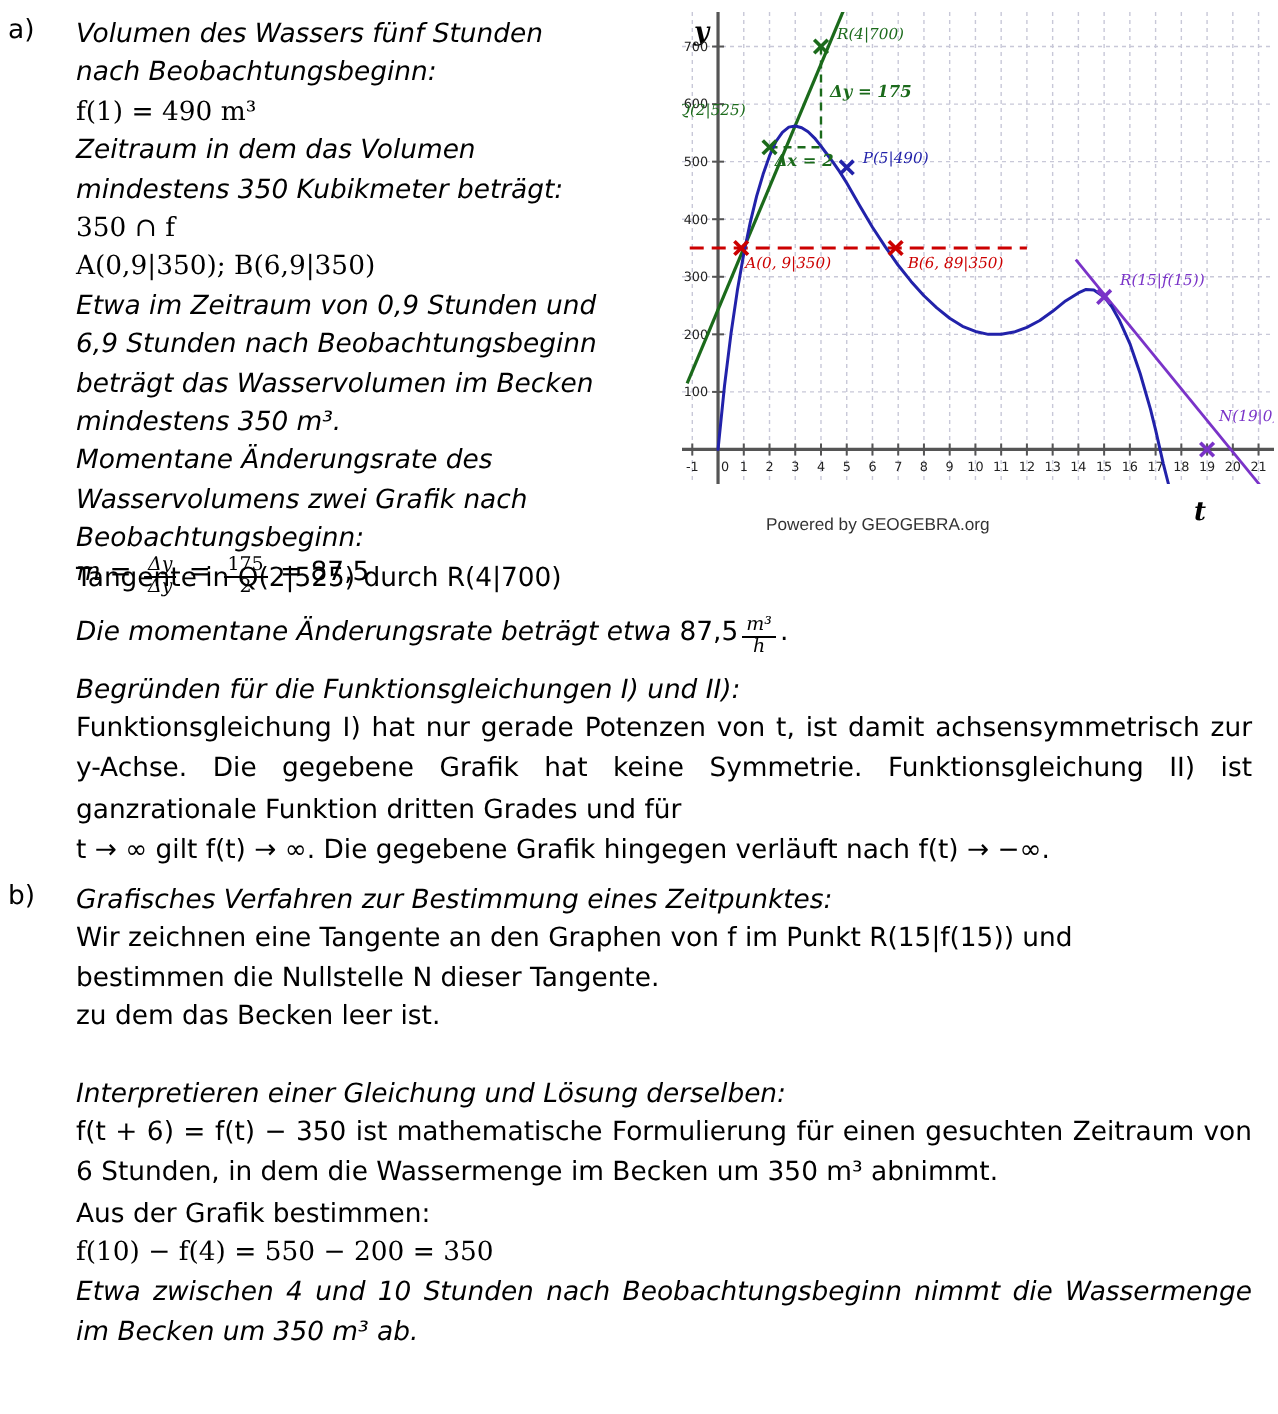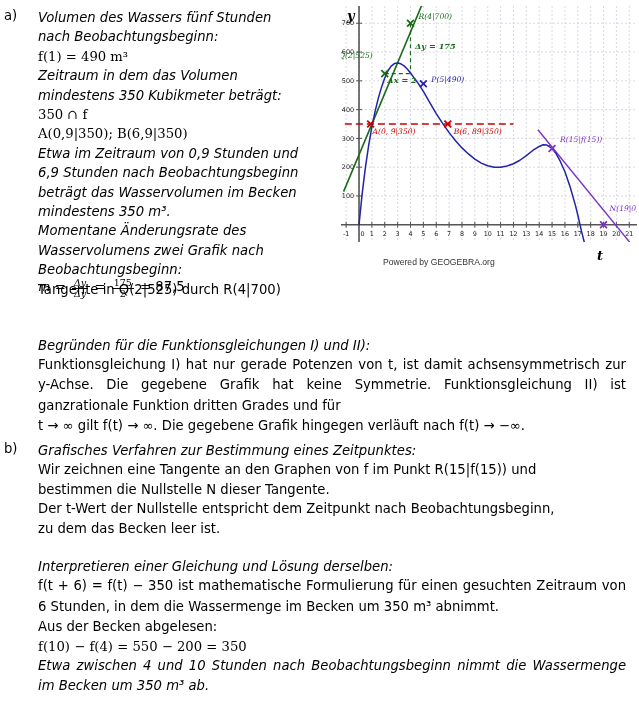--- a/index.html
+++ b/index.html
@@ -77,6 +77,12 @@
     <span class="mrm">87,5</span>
   </div>
 
+  <div class="block" style="left:38px;top:308px;">
+    <span class="it">Die momentane Änderungsrate beträgt etwa </span><span>87,5</span><span class="frac sm">
+      <span class="num mi">m³</span>
+      <span class="den mi">h</span>
+    </span><span>.</span>
+  </div>
 
   <div class="block" style="left:38px;top:336px;width:588px;">
     <div class="ln it">Begründen für die Funktionsgleichungen I) und II):</div>

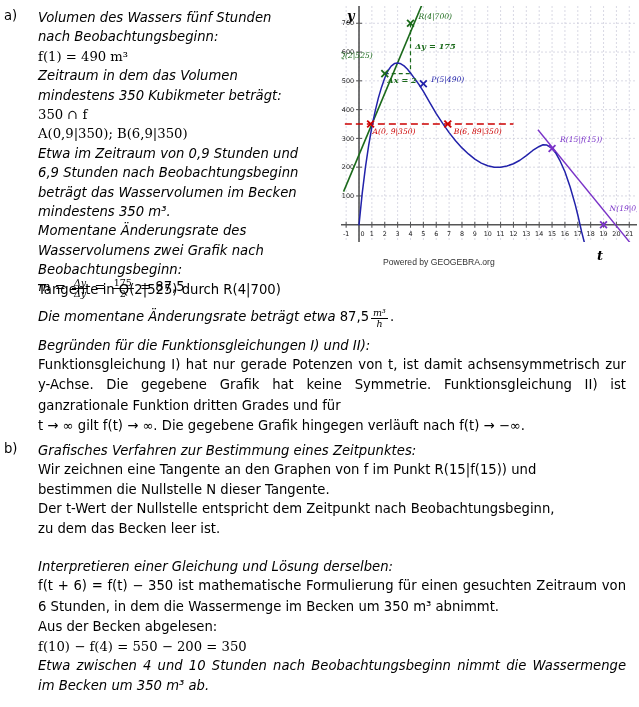--- a/index.html
+++ b/index.html
@@ -98,7 +98,6 @@
       <div class="ln it">Grafisches Verfahren zur Bestimmung eines Zeitpunktes:</div>
       <div class="ln">Wir zeichnen eine Tangente an den Graphen von f im Punkt R(15|f(15)) und</div>
       <div class="ln">bestimmen die Nullstelle N dieser Tangente.</div>
-      <div class="ln">Der t-Wert der Nullstelle entspricht dem Zeitpunkt nach Beobachtungsbeginn,</div>
       <div class="ln">zu dem das Becken leer ist.</div>
       <div class="ln" style="height:19px;">&nbsp;</div>
       <div class="ln it">Interpretieren einer Gleichung und Lösung derselben:</div>

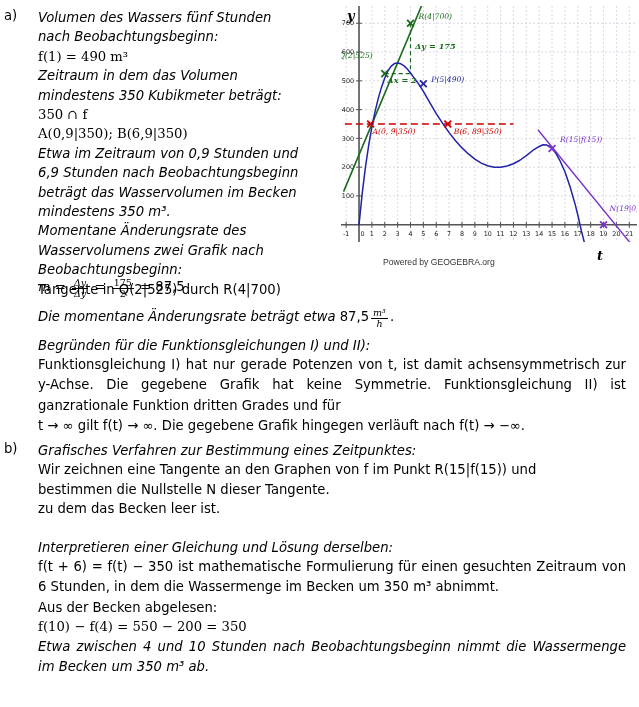--- a/index.html
+++ b/index.html
@@ -102,7 +102,7 @@
       <div class="ln" style="height:19px;">&nbsp;</div>
       <div class="ln it">Interpretieren einer Gleichung und Lösung derselben:</div>
       <div class="just" style="width:588px;">f(t + 6) = f(t) − 350 ist mathematische Formulierung für einen gesuchten Zeitraum von 6 Stunden, in dem die Wassermenge im Becken um 350 m³ abnimmt.</div>
-      <div class="ln">Aus der Becken abgelesen:</div>
+      <div class="ln">Aus der Grafik bestimmen:</div>
       <div class="ln mn">f(10) − f(4) = 550 − 200 = 350</div>
       <div class="just it" style="width:588px;">Etwa zwischen 4 und 10 Stunden nach Beobachtungsbeginn nimmt die Wassermenge im Becken um 350 m³ ab.</div>
     </div>

